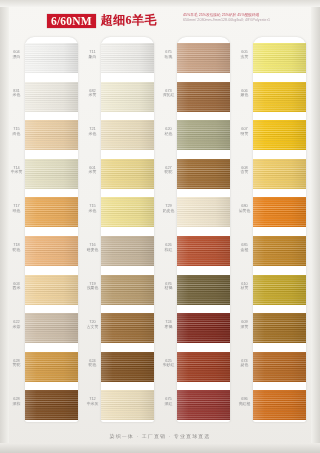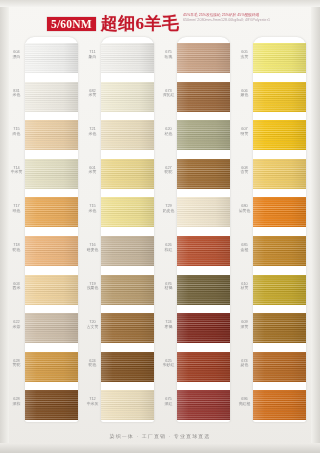--- a/index.html
+++ b/index.html
@@ -181,7 +181,7 @@
 
   <div id="header">
     <div id="title-wrap">
-      <span id="title-badge">5/60NM</span>
+      <span id="title-badge">6/60NM</span>
       <span id="title-cn">超细6羊毛</span>
     </div>
     <div id="spec-block">

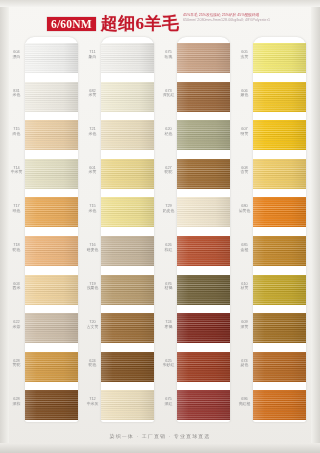--- a/index.html
+++ b/index.html
@@ -70,7 +70,7 @@
     color: #c2182b;
     font-family: "Liberation Serif", serif;
     font-weight: bold;
-    font-size: 17px;
+    font-size: 12px;
     letter-spacing: 0.4px;
     white-space: nowrap;
     text-shadow: 0 0 1px rgba(190,40,50,.35);

